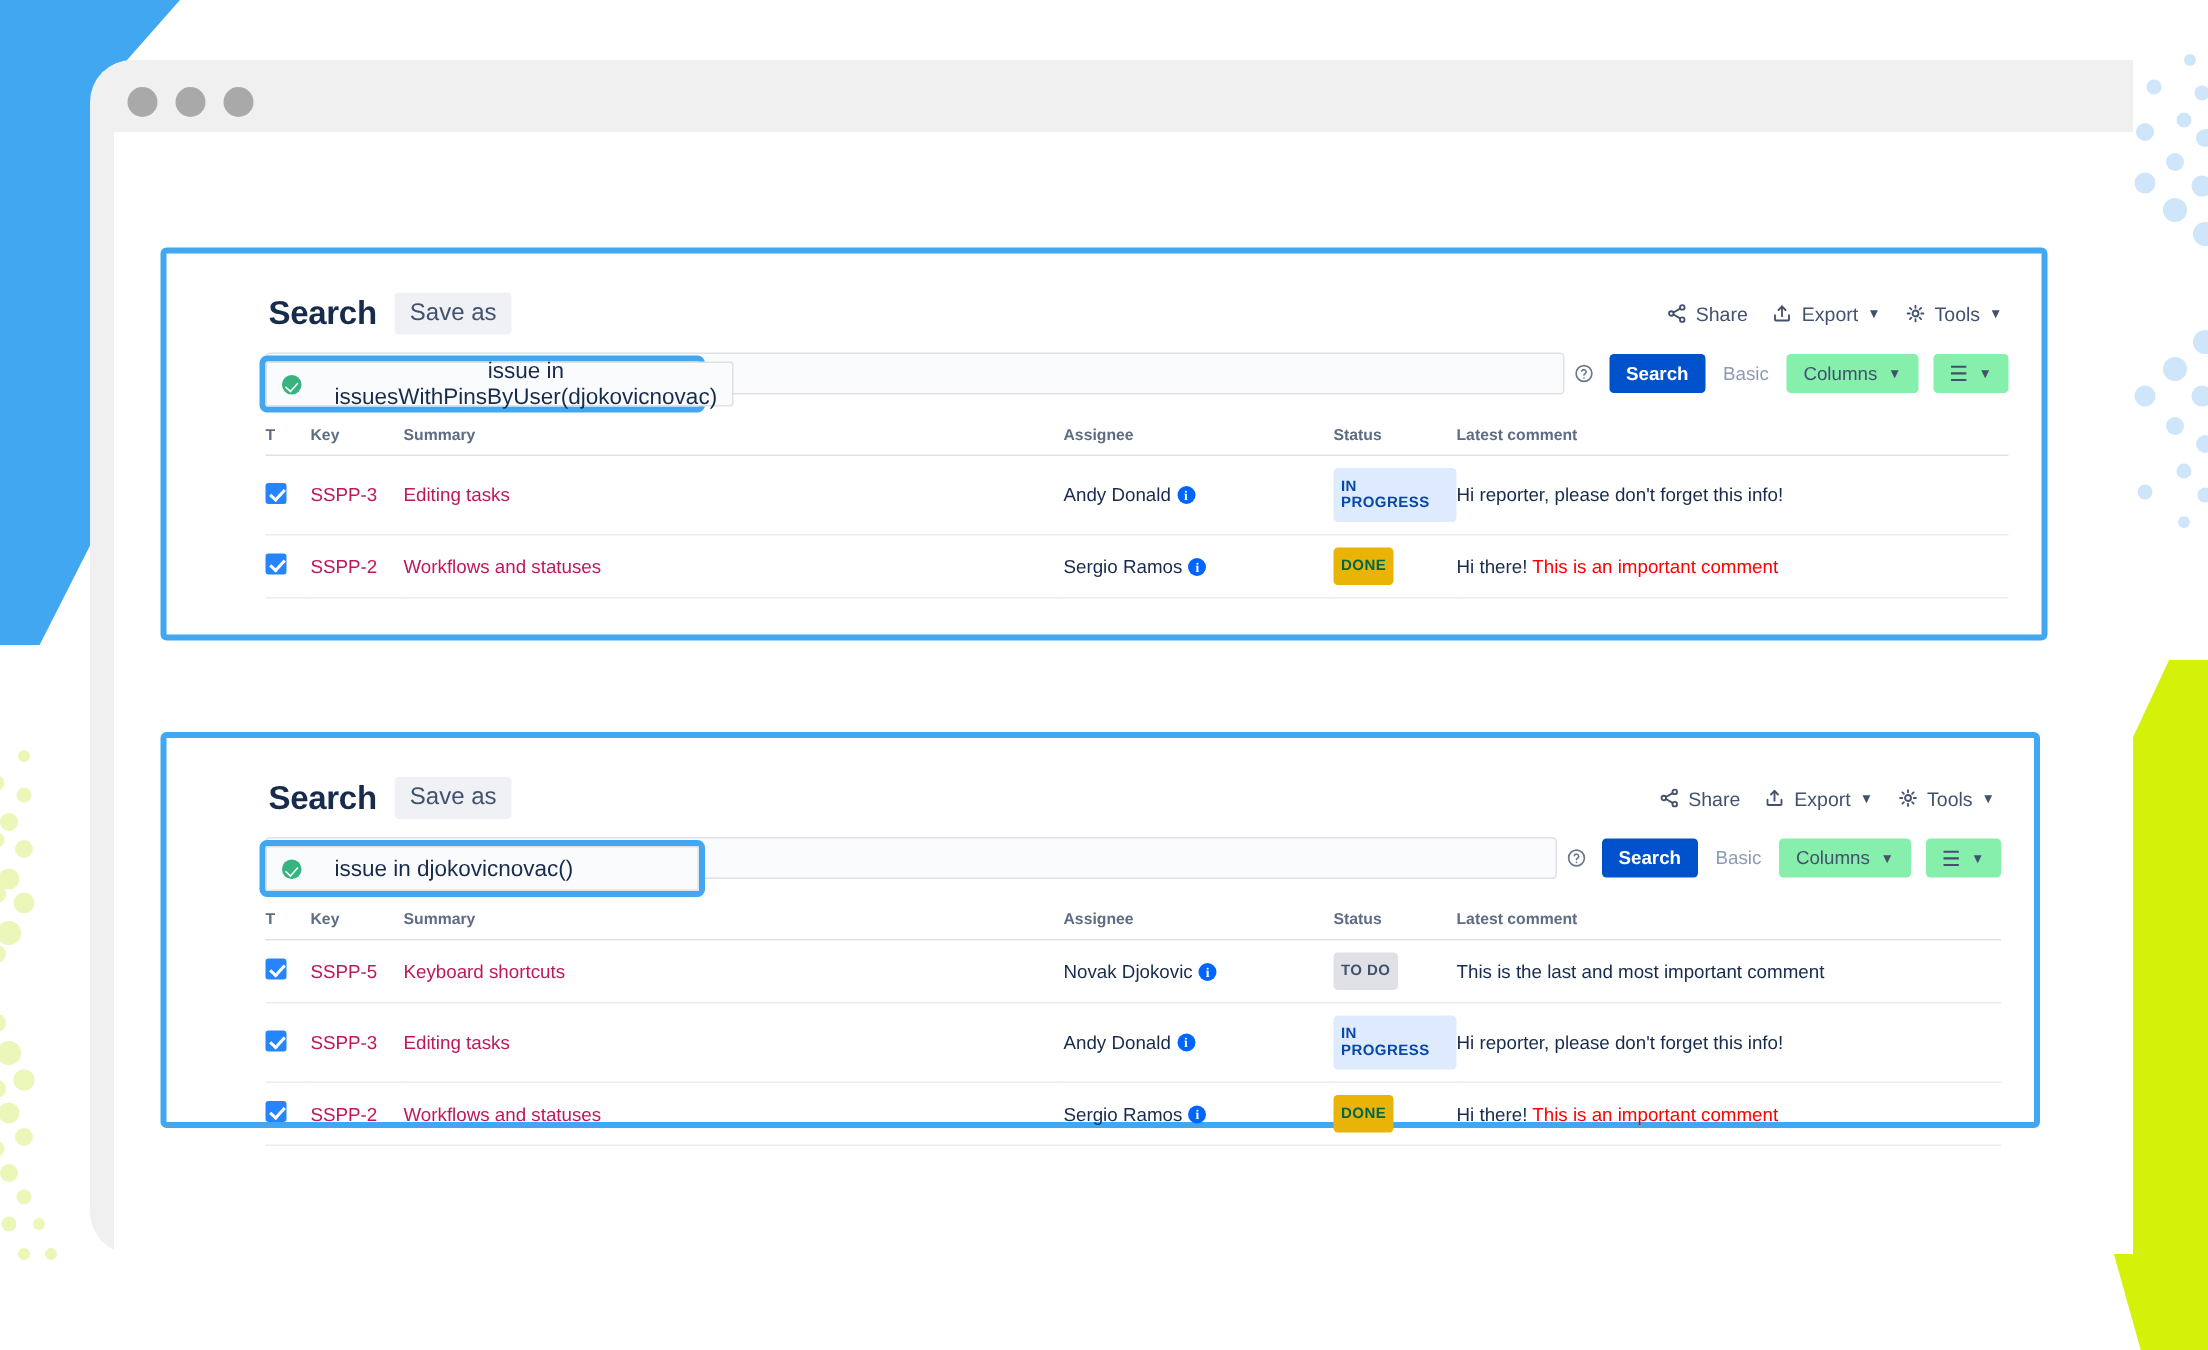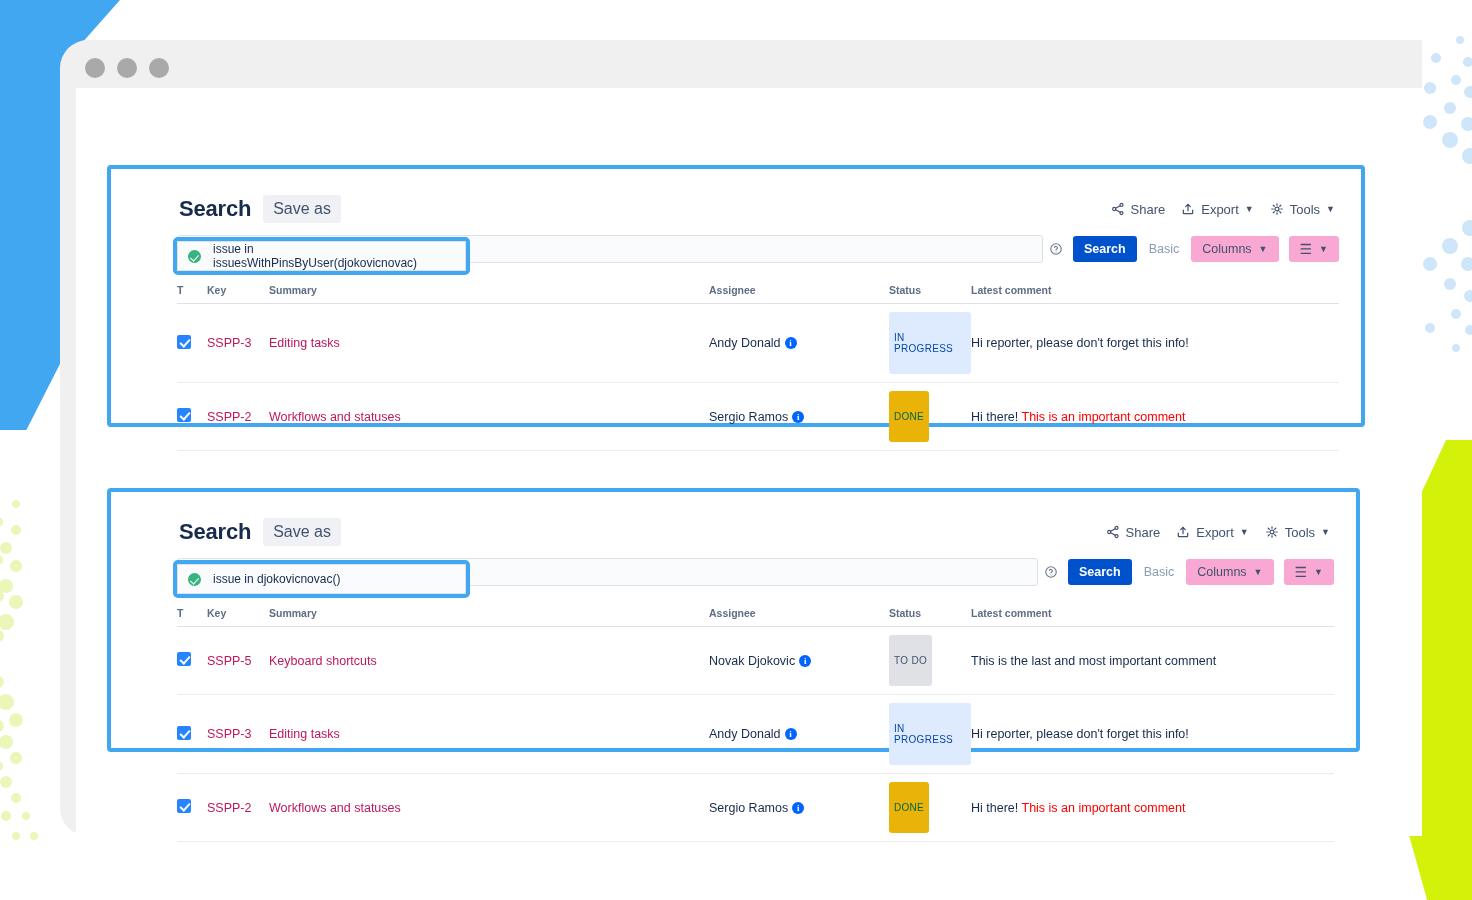--- a/index.html
+++ b/index.html
@@ -132,9 +132,9 @@
     background: #fafbfc;
     border: 1px solid #dfe1e6;
     border-radius: 2px;
-    display: flex; align-items: center; gap: 12px;
+    display: flex; align-items: center; gap: 22px;
     padding: 0 10px;
-    font-size: 12px; color: #172b4d;
+    font-size: 15px; color: #172b4d; text-align: center;
   }
   .valid-dot {
     width: 13px; height: 13px; border-radius: 50%;

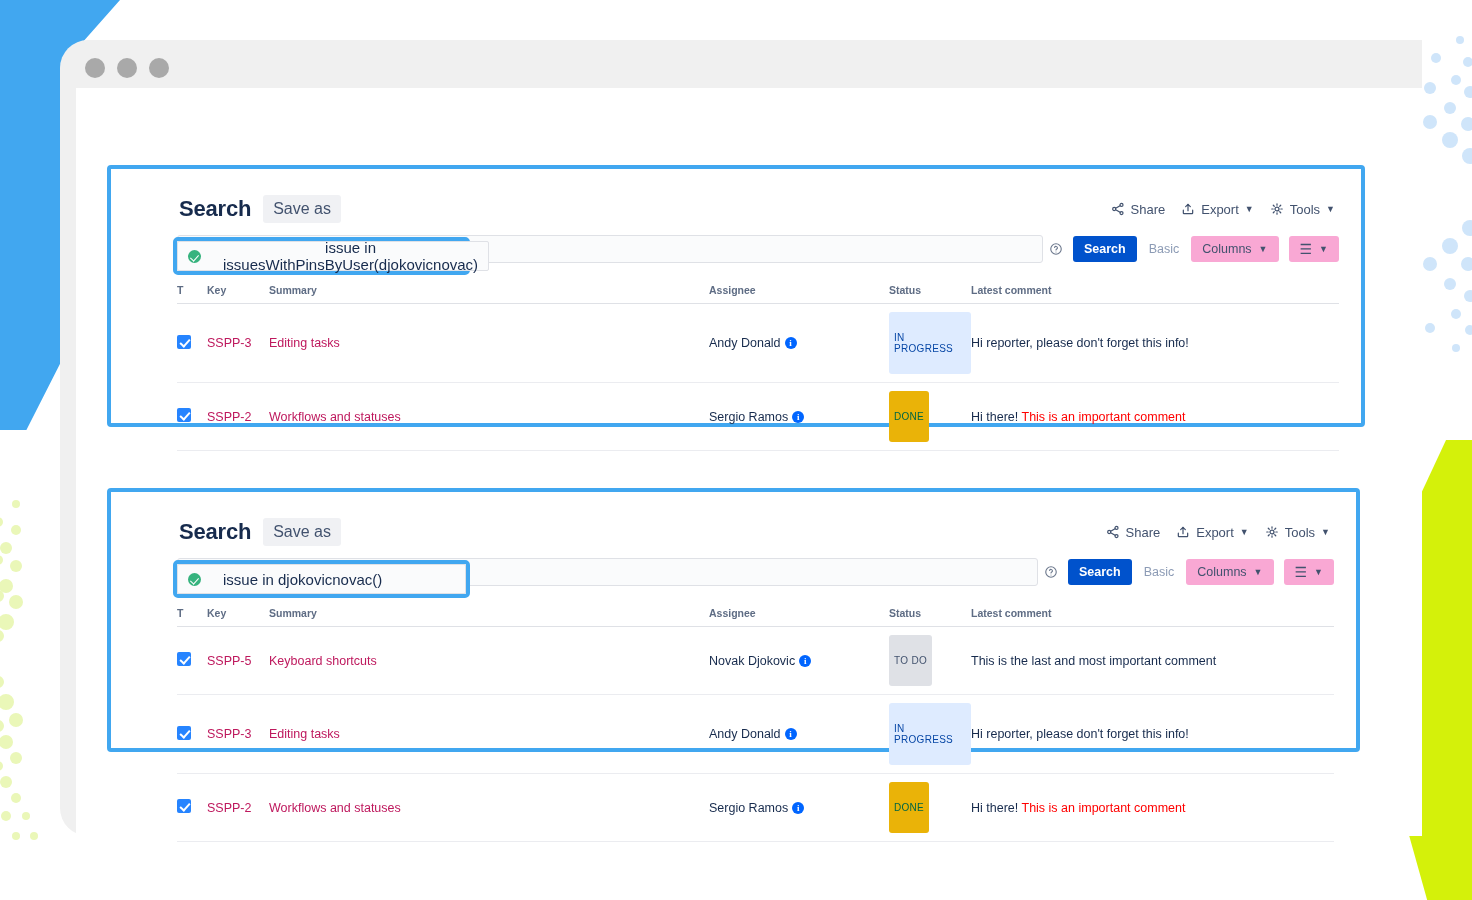--- a/index.html
+++ b/index.html
@@ -112,7 +112,7 @@
     color: #8c9bb5; font-size: 12.5px; cursor: pointer; padding: 0 2px;
   }
   .btn-grey {
-    background: #f9a8d4; color: #42526e; font-size: 12.5px;
+    background: #86efac; color: #42526e; font-size: 12.5px;
     border: none; border-radius: 3px; padding: 6px 11px; cursor: pointer;
     display: flex; align-items: center; gap: 7px;
   }

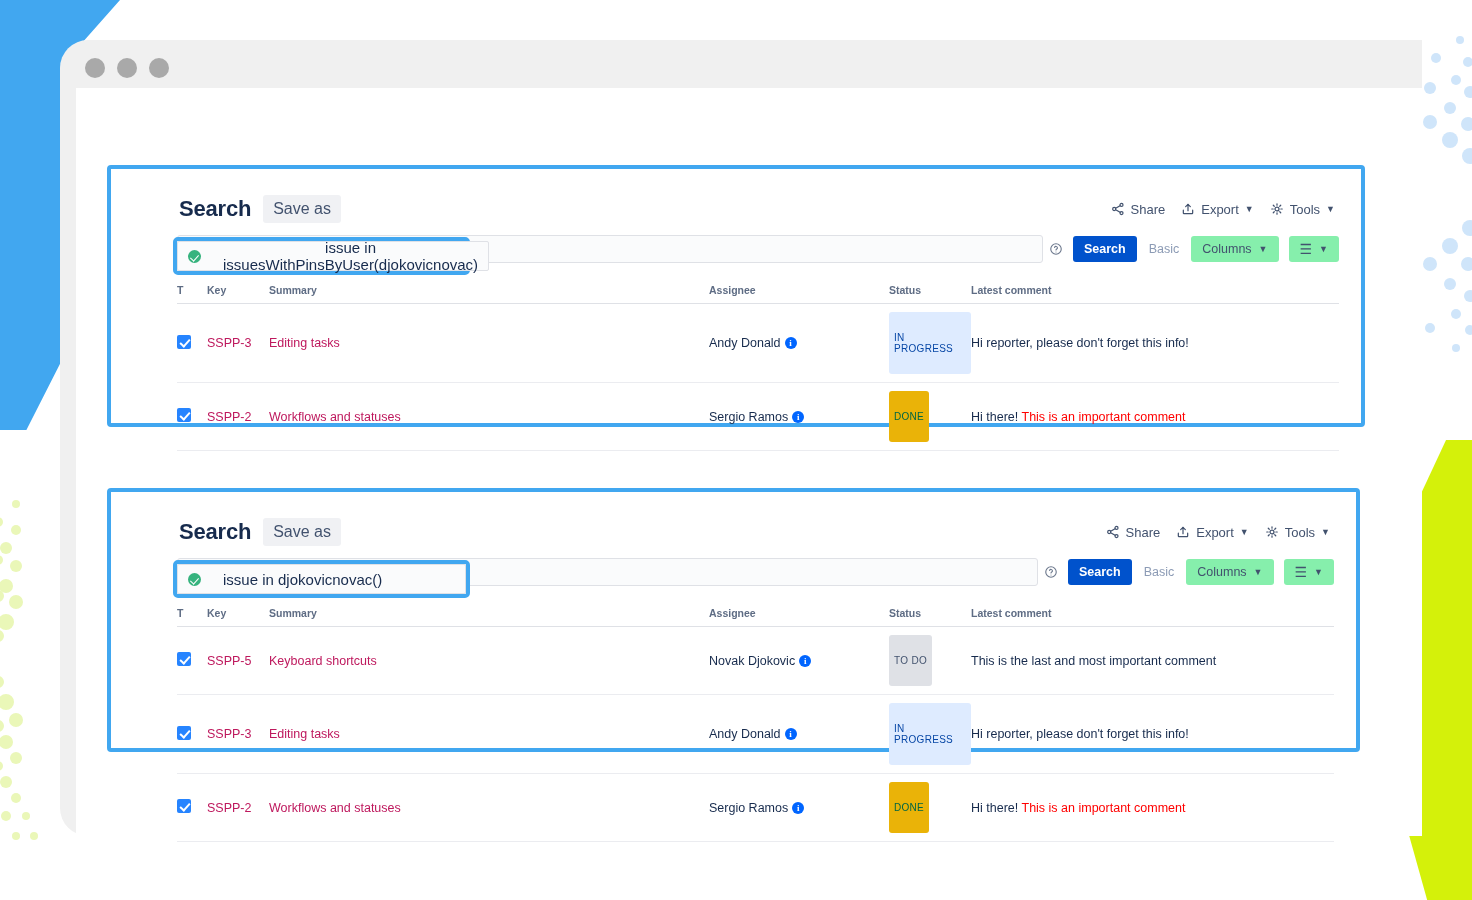--- a/index.html
+++ b/index.html
@@ -182,8 +182,8 @@
     vertical-align: 1px;
   }
   .lozenge {
-    display: inline-block; font-size: 10px; font-weight: normal;
-    padding: 20px 5px; border-radius: 3px; letter-spacing: 0.3px;
+    display: inline-block; font-size: 10px; font-weight: bold;
+    padding: 7px 5px; border-radius: 3px; letter-spacing: 0.3px;
   }
   .lz-todo        { background: #dfe1e6; color: #42526e; }
   .lz-inprogress  { background: #deebff; color: #0747a6; }

